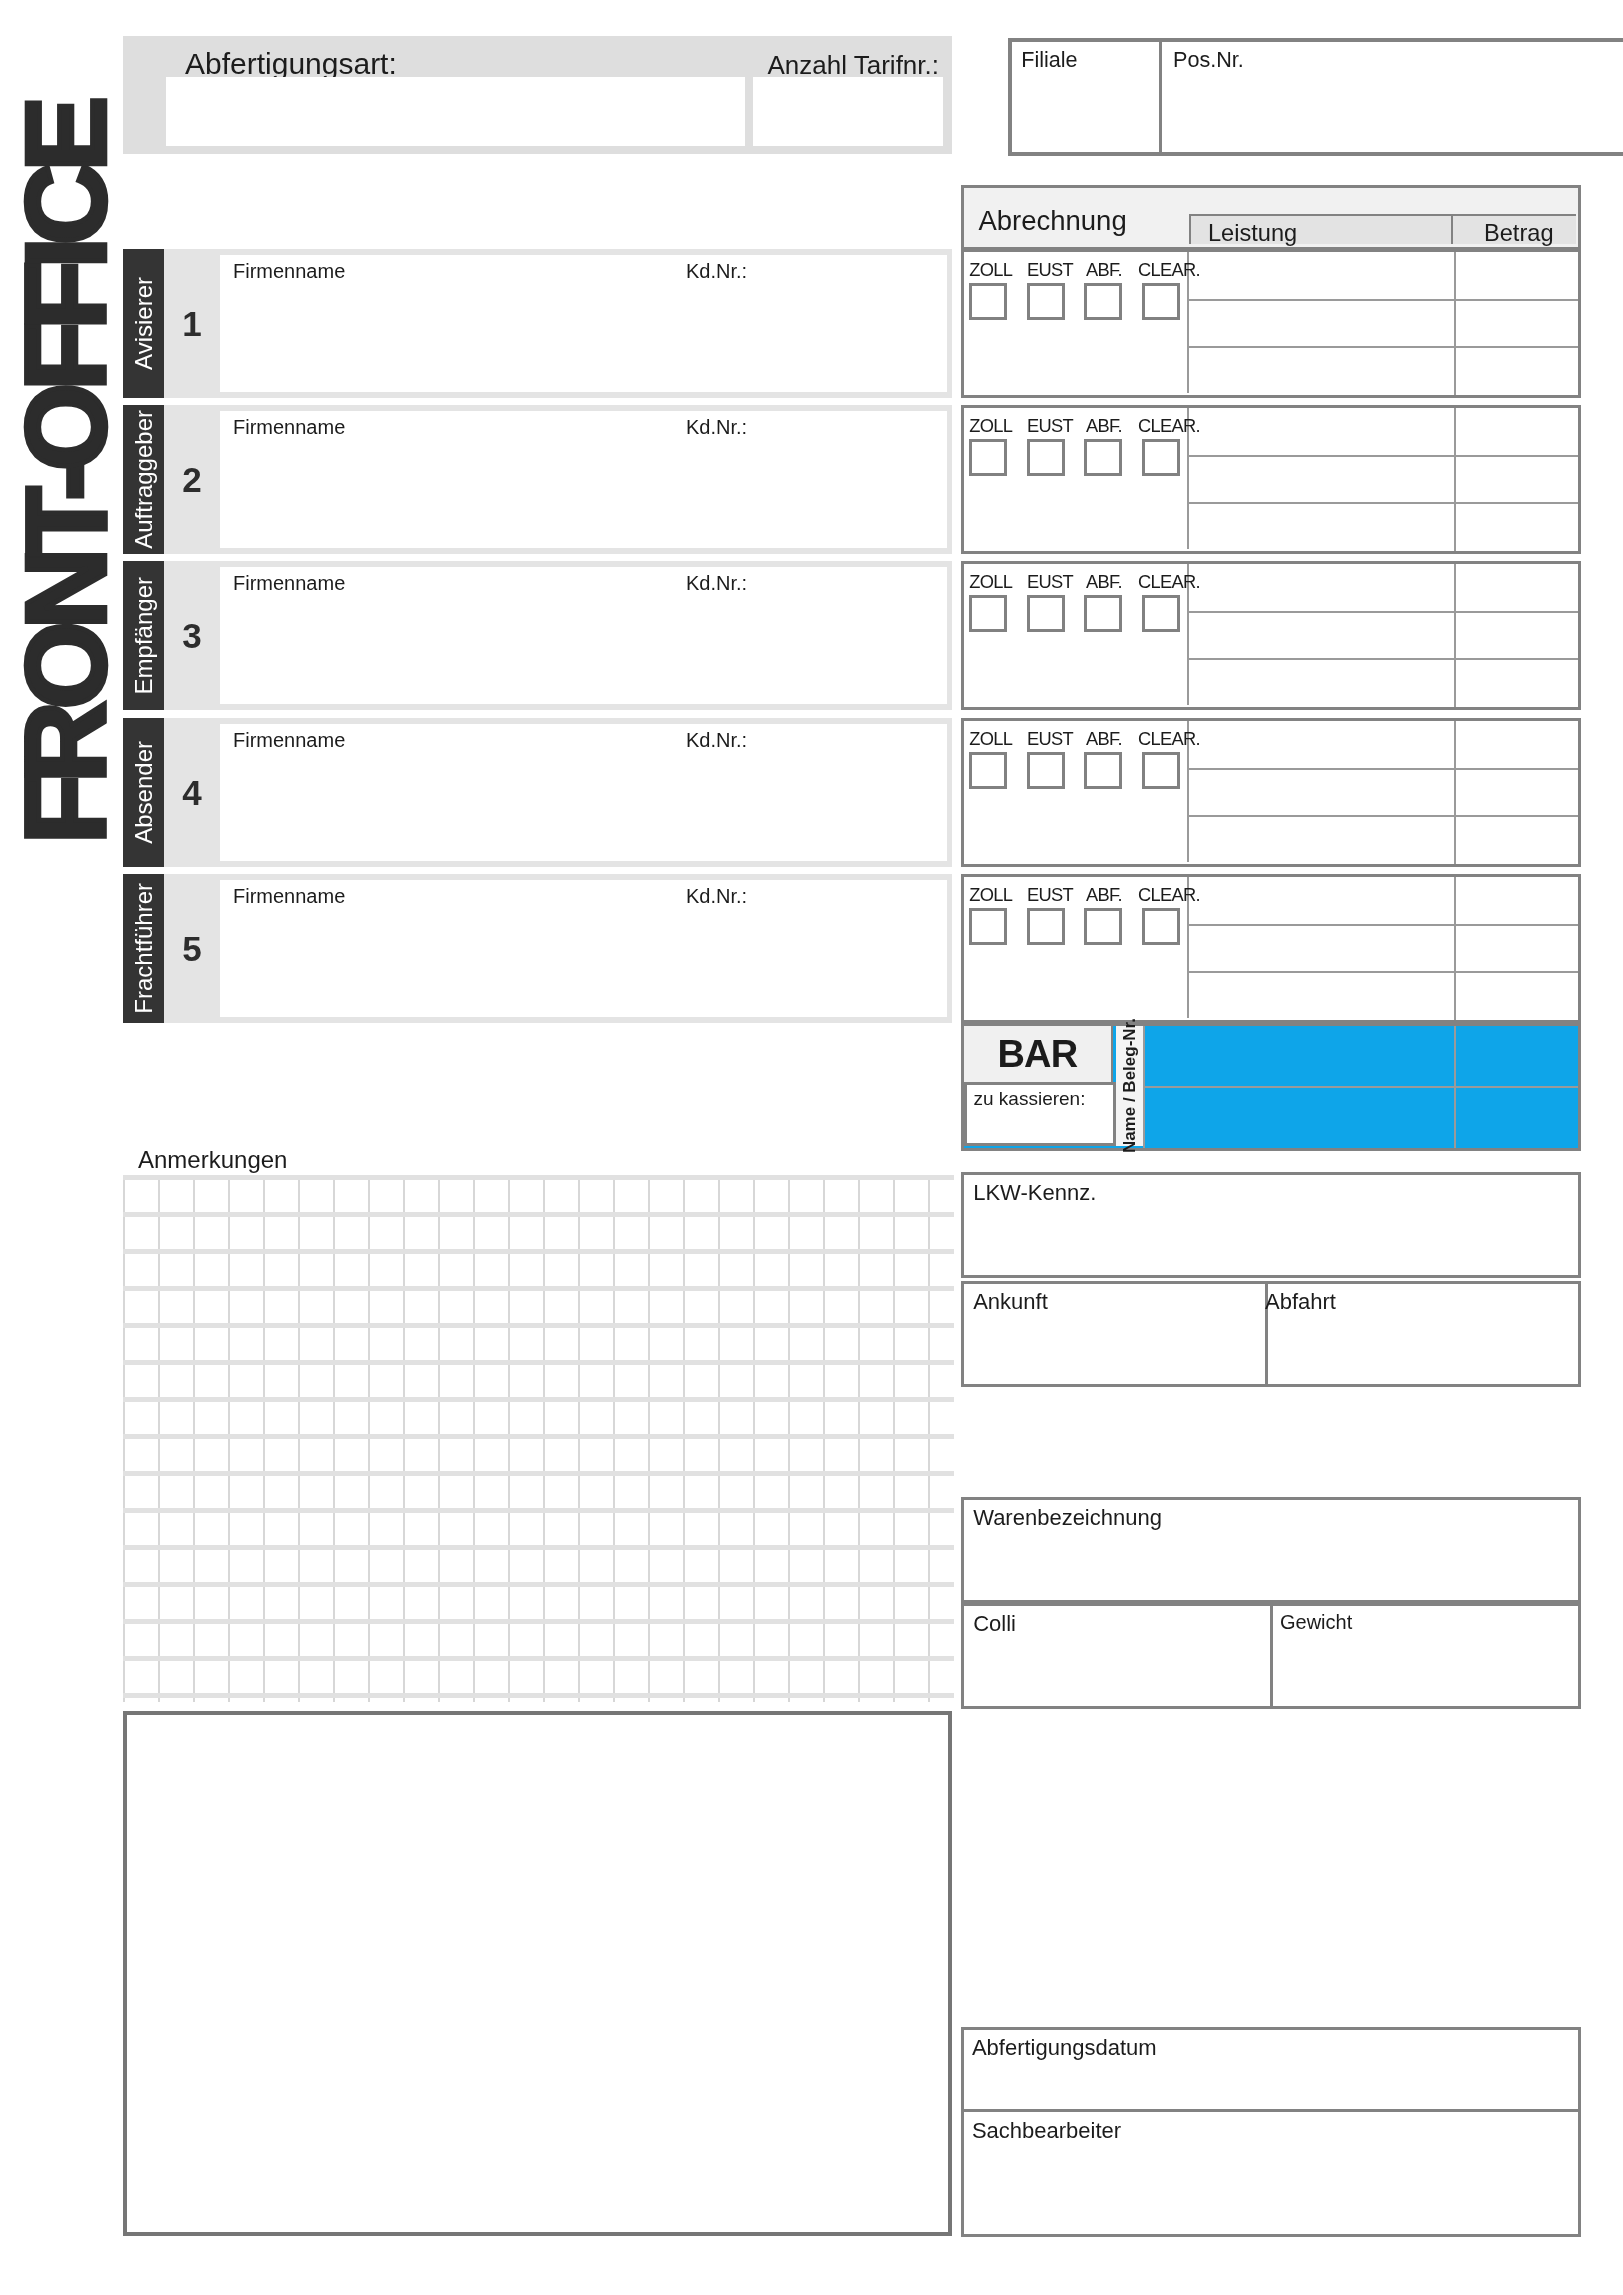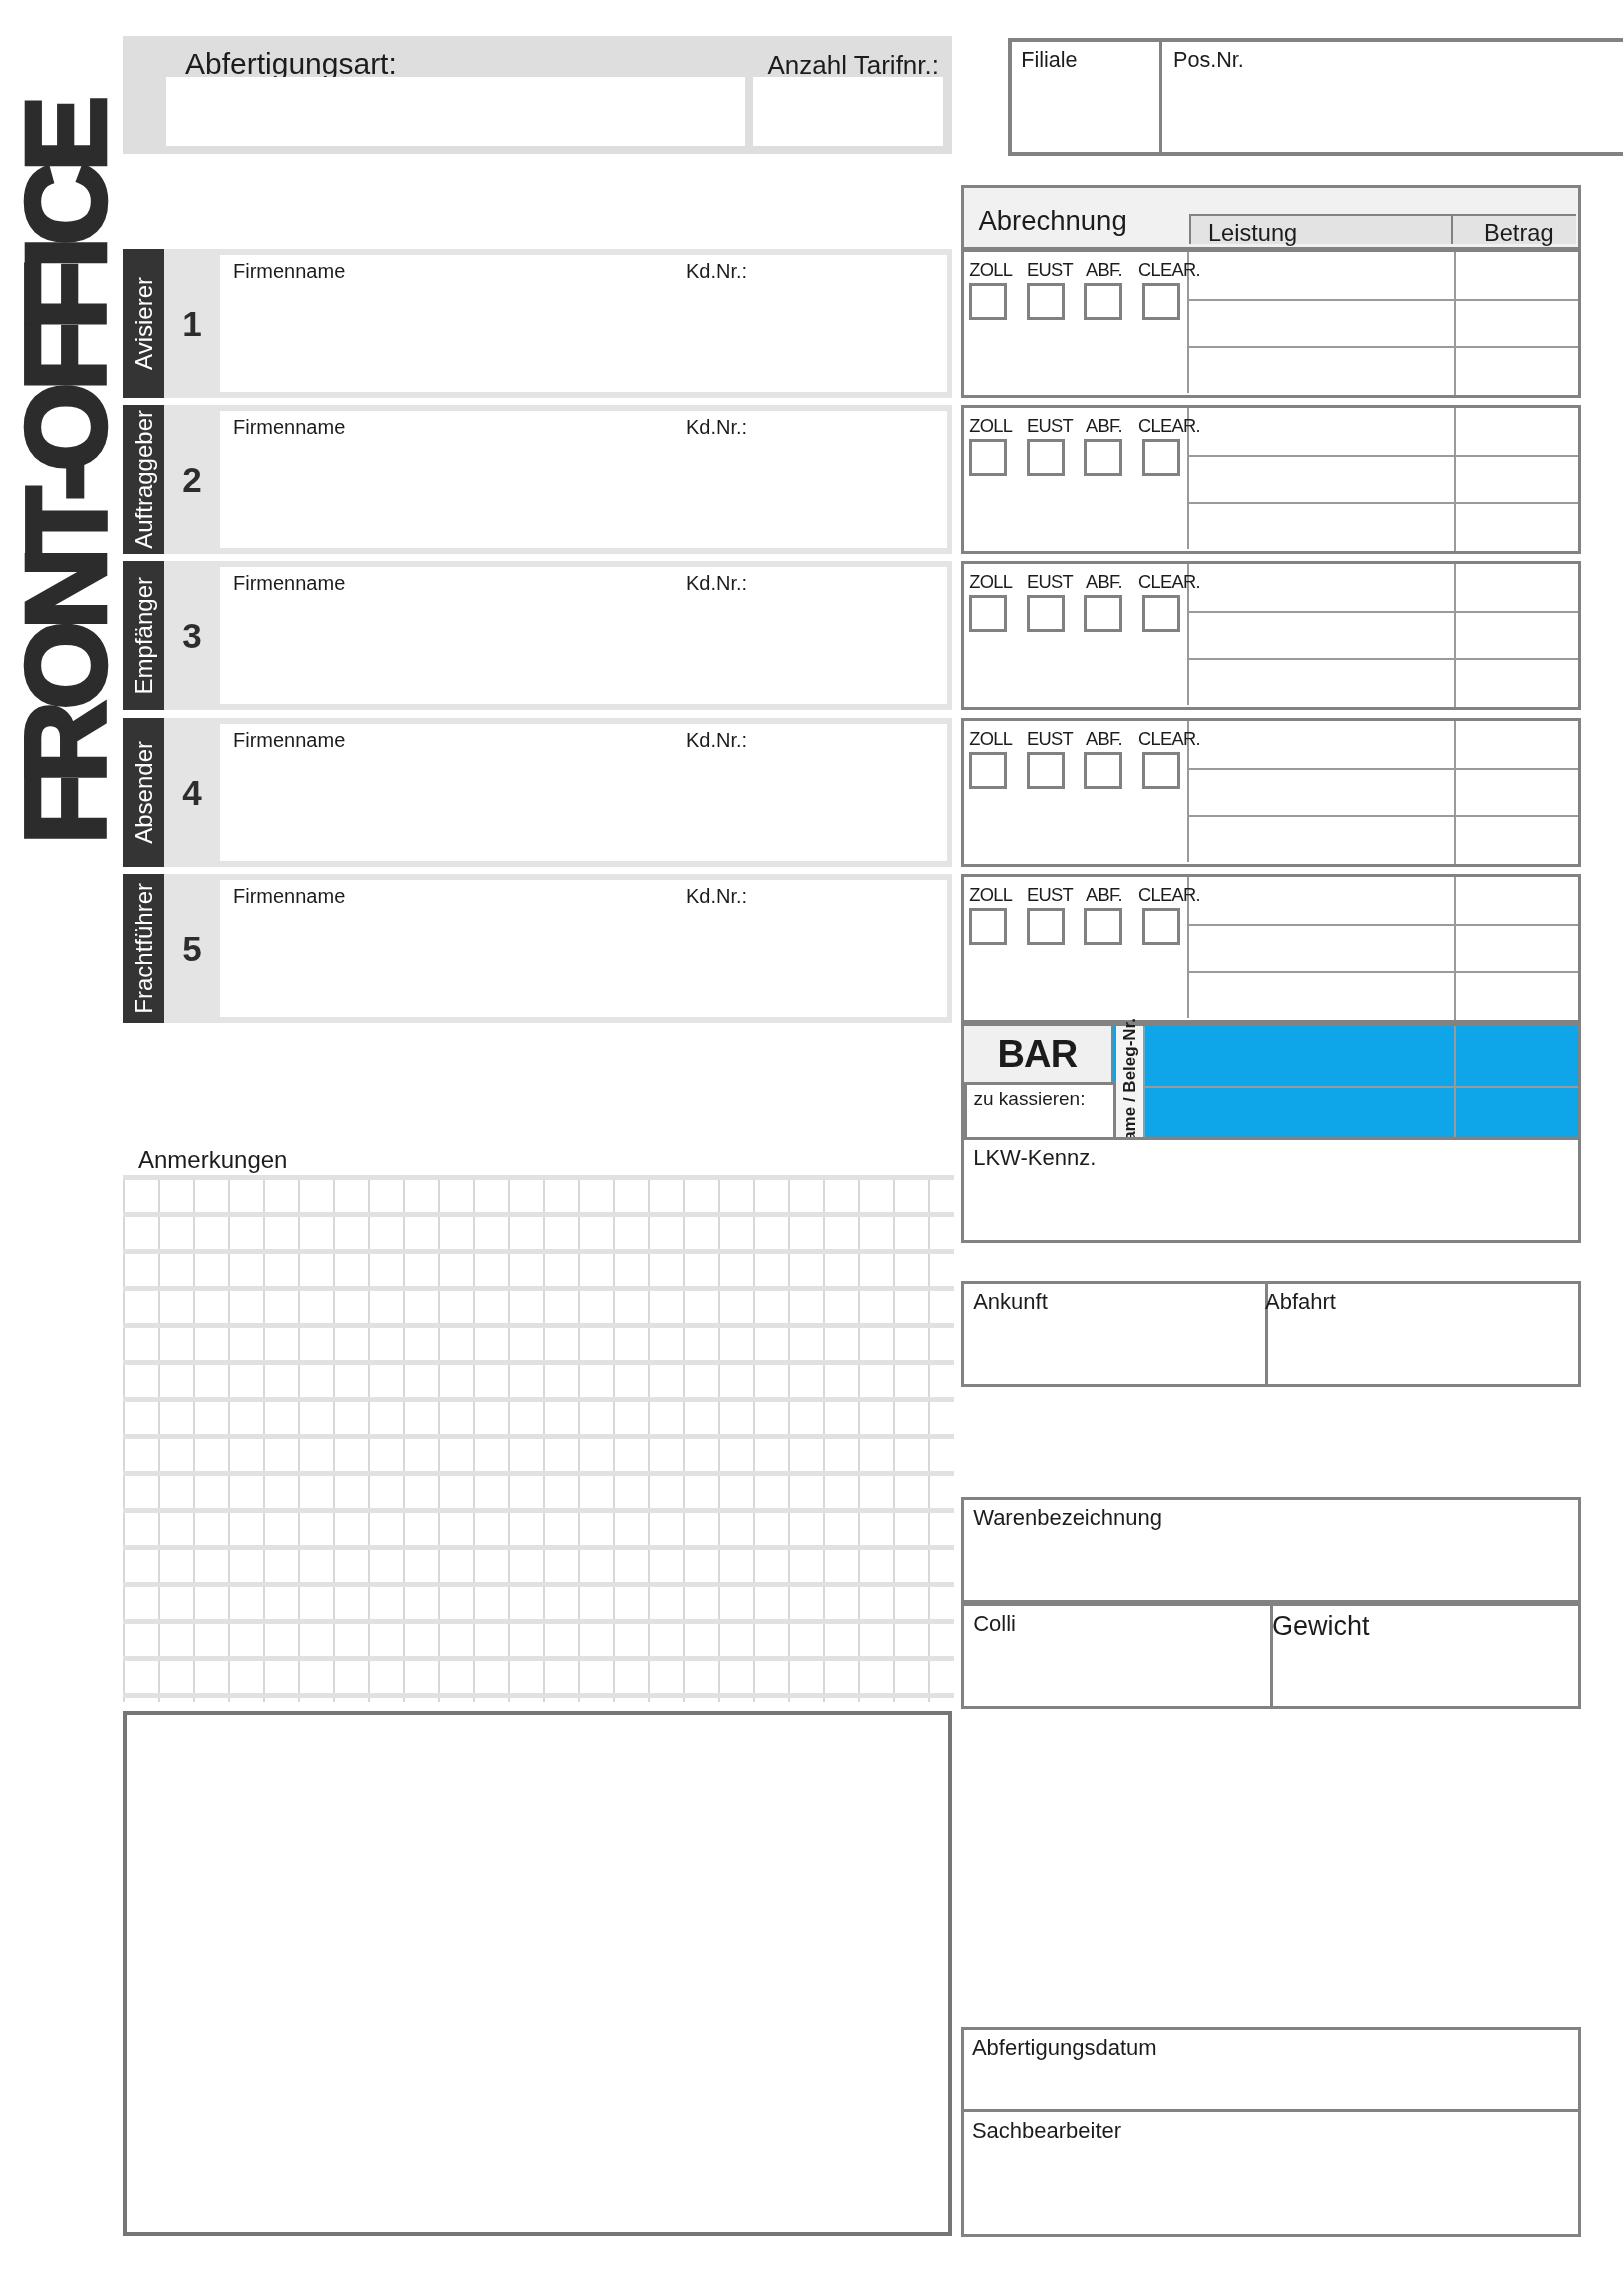--- a/index.html
+++ b/index.html
@@ -87,7 +87,7 @@
   
   .rbox { left:961px; width:620px; border:3.9px solid #828282; background:#fff; }
   .rbox-label { left:9.2px; top:5.2px; font-size:22px; }
-  .lkw-box { top:1137px; height:106px; }
+  .lkw-box { top:1172px; height:106px; }
   .aa-box { top:1281px; height:106px; }
   .aa-div { left:301px; top:0; bottom:0; width:3.3px; background:#828282; }
   .abfahrt-label { left:301px; top:5.2px; font-size:22px; }

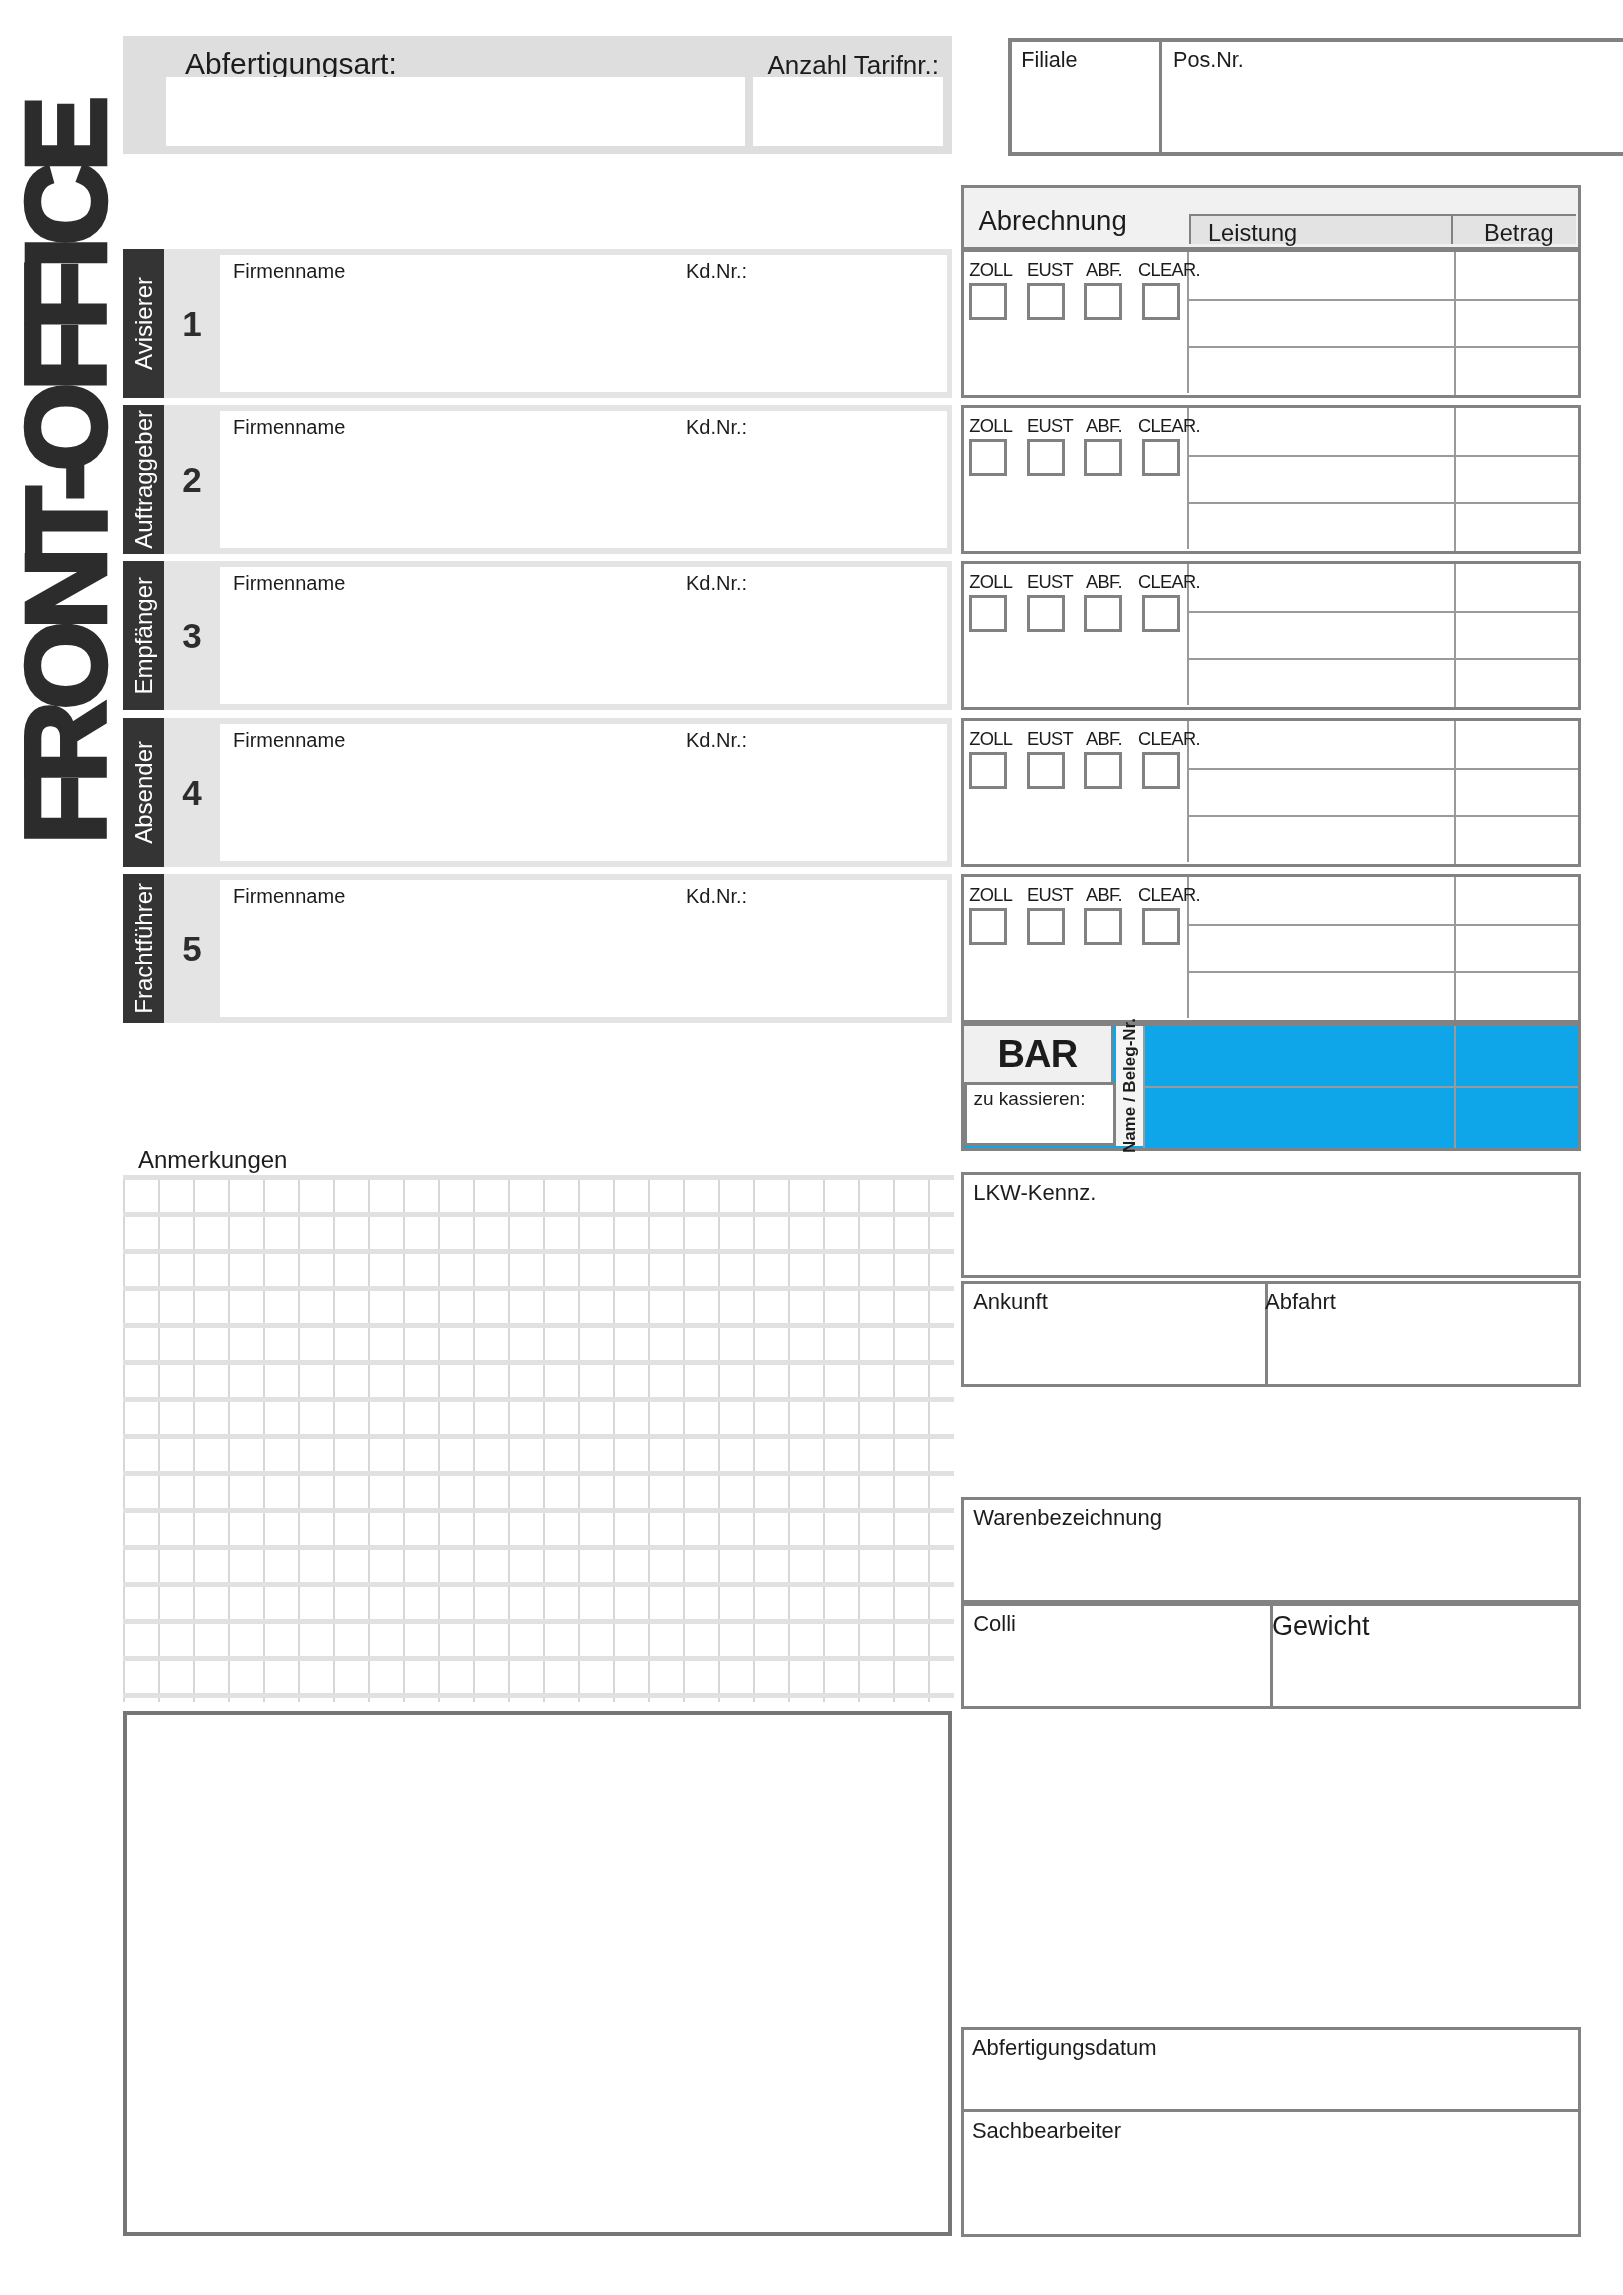--- a/index.html
+++ b/index.html
@@ -94,7 +94,7 @@
   .waren-box { top:1497px; height:106px; }
   .cg-box { top:1603px; height:106px; }
   .cg-div { left:306px; top:0; bottom:0; width:3.3px; background:#828282; }
-  .gewicht-label { left:308px; top:5.2px; font-size:27px; }
+  .gewicht-label { left:316px; top:5.2px; font-size:20px; }
   .ds-box { top:2027px; height:210px; border-width:3.3px; }
   .ds-div { left:0; right:0; top:79px; height:3.3px; background:#828282; }
   .datum-label { left:7.9px; top:5.2px; font-size:22px; }

